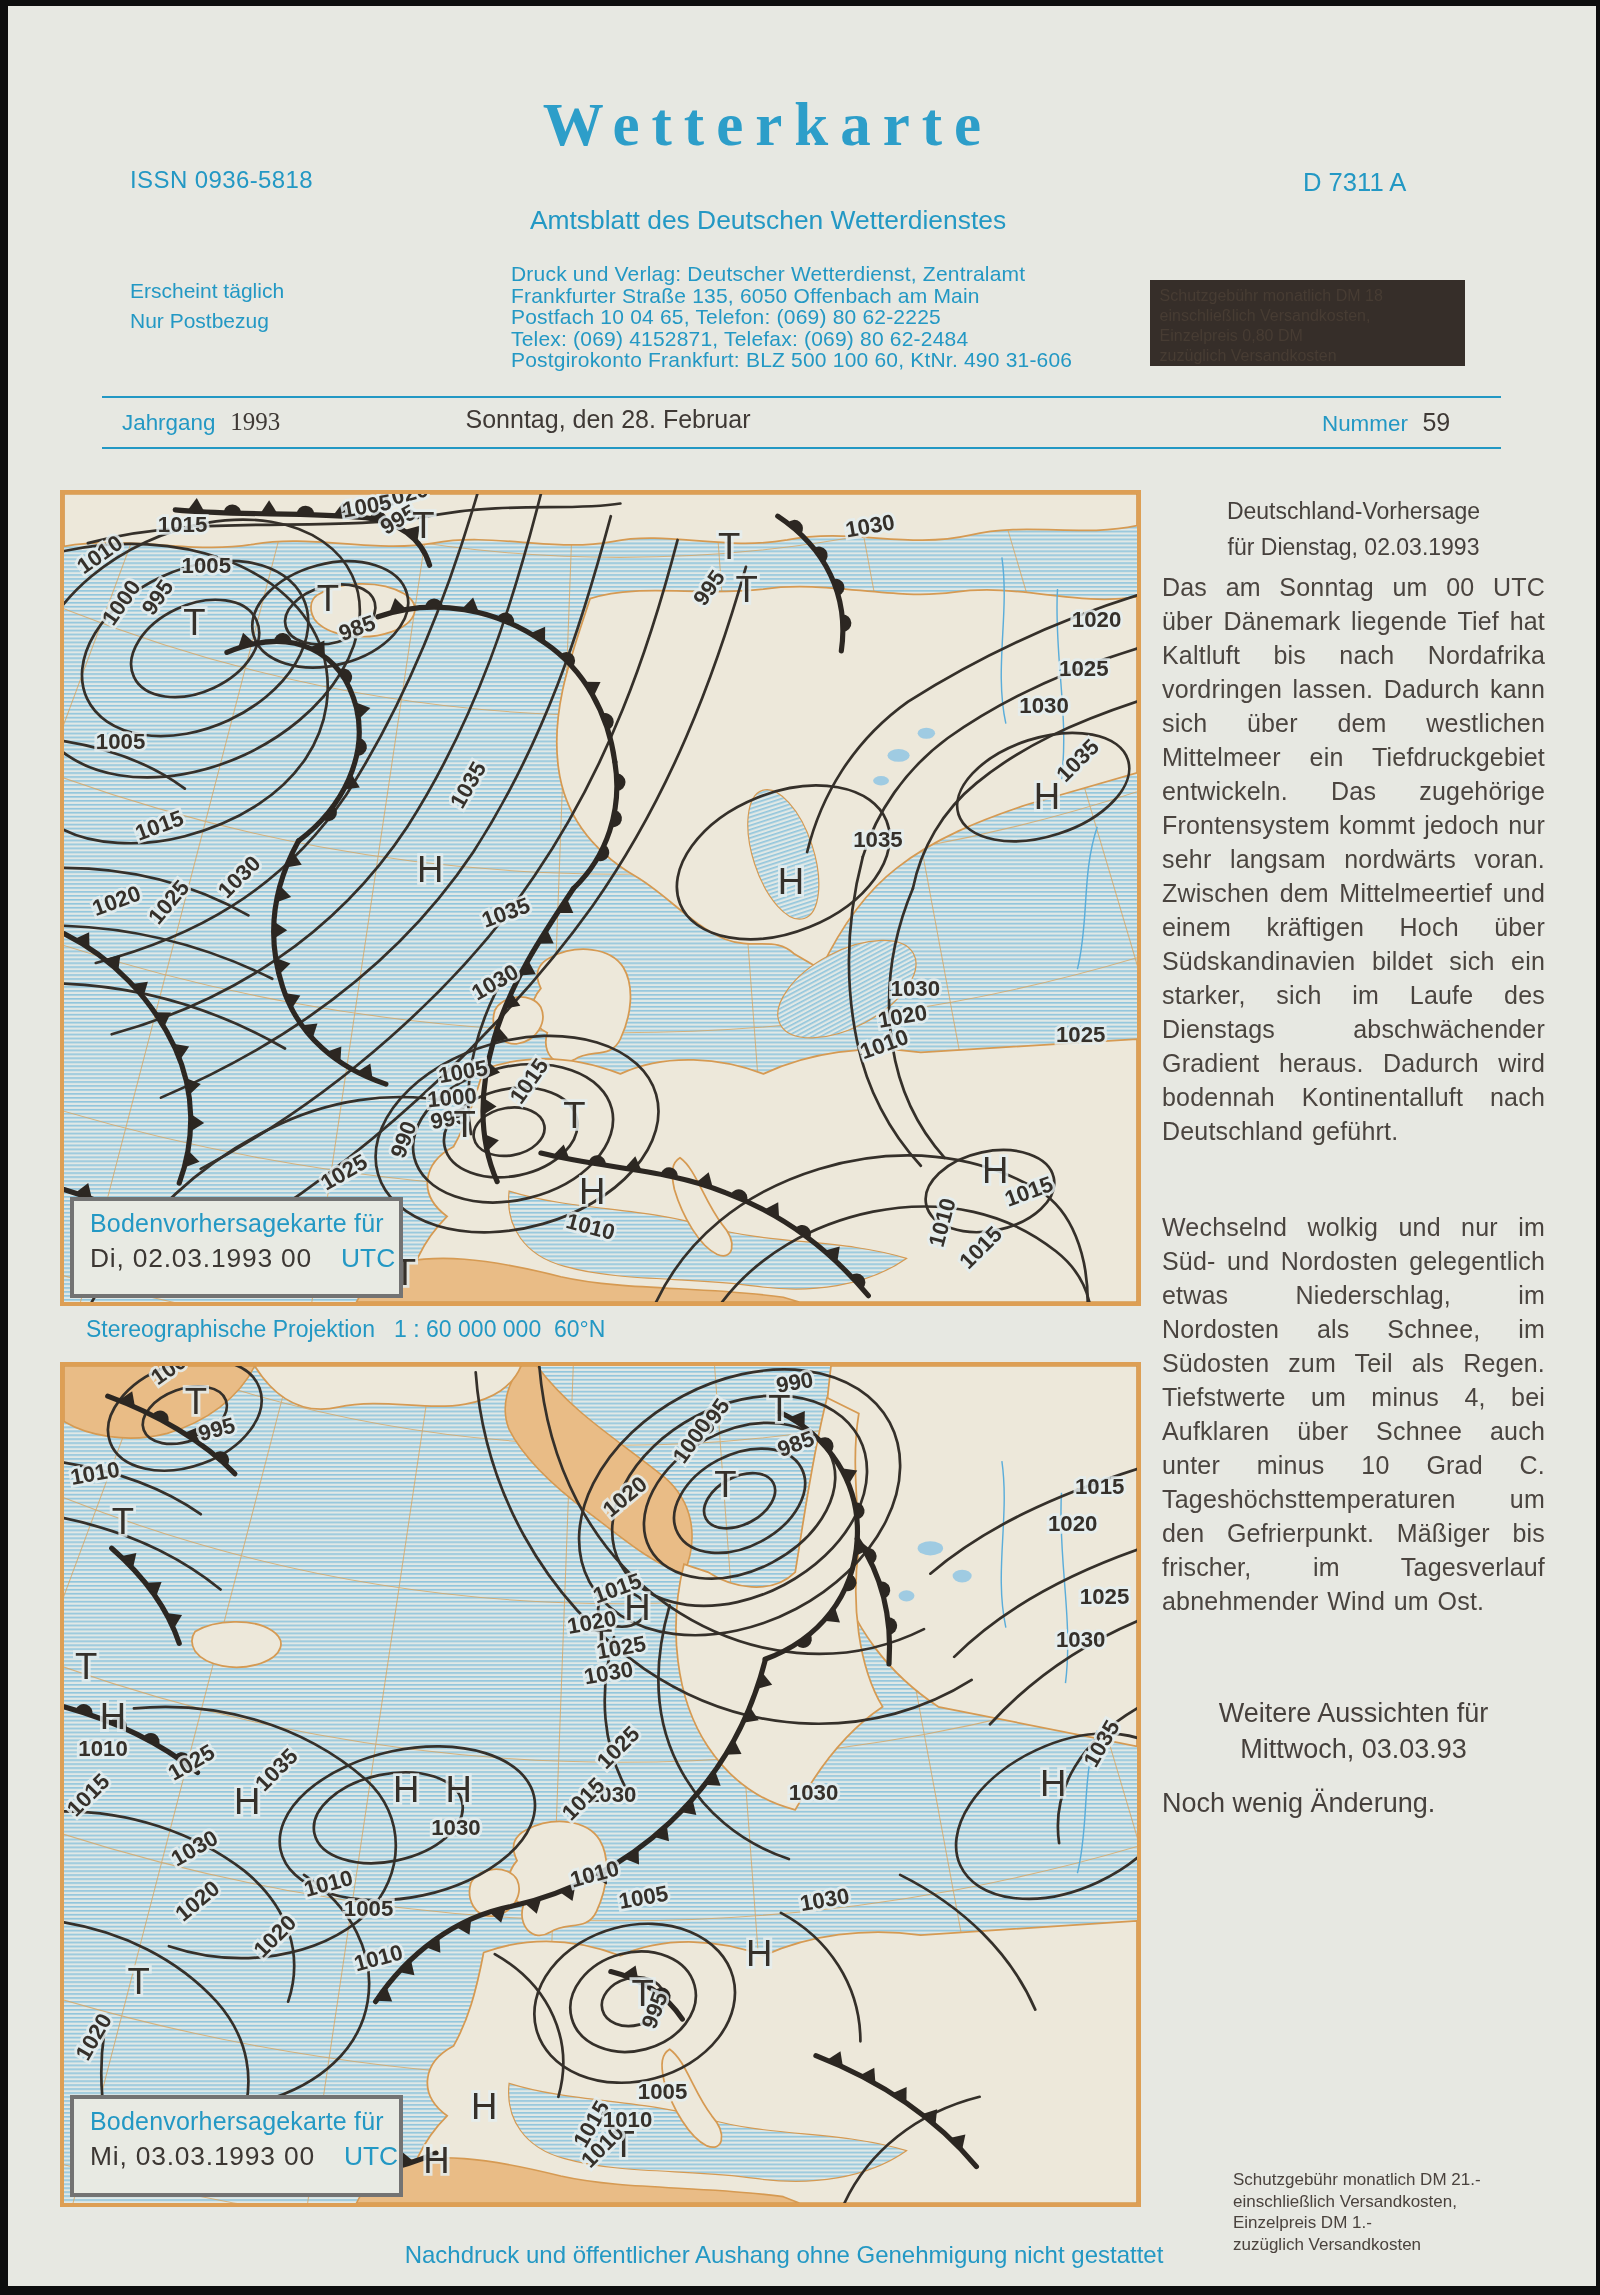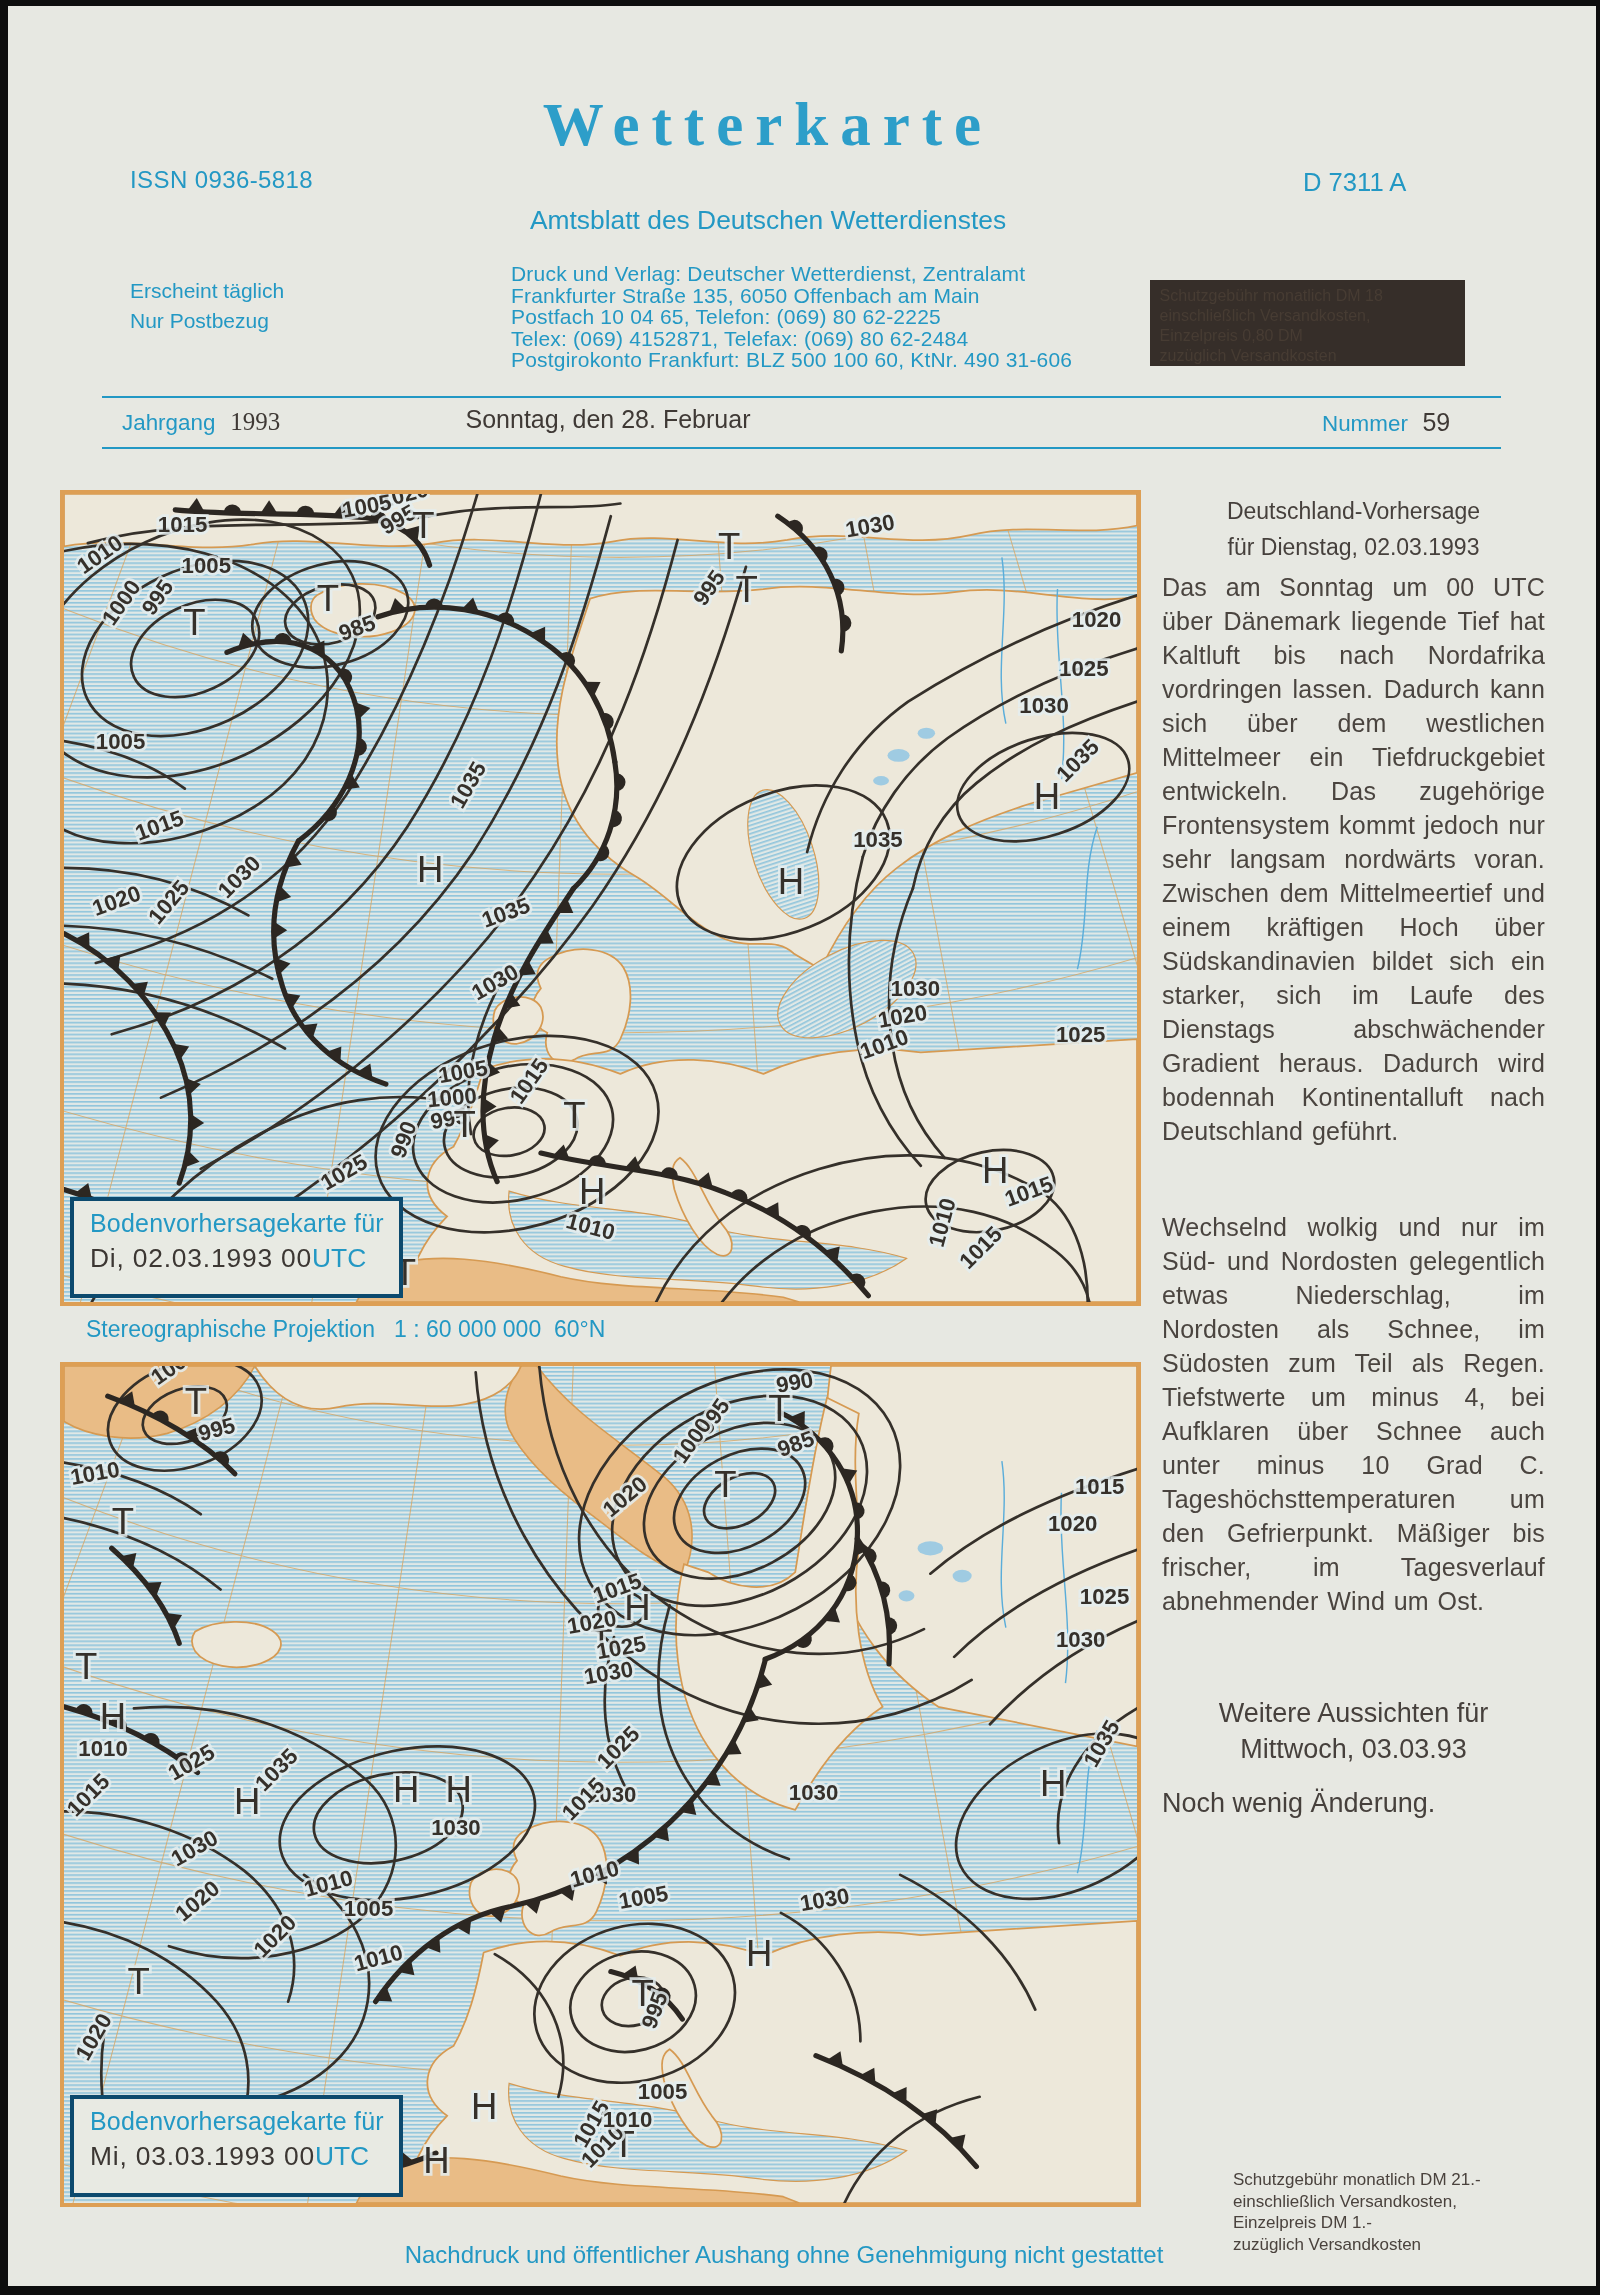--- a/index.html
+++ b/index.html
@@ -36,7 +36,7 @@
   .map2{left:60px;top:1362px;width:1081px;height:845px;}
   .mapframe svg{display:block;width:100%;height:100%;}
 
-  .caption{position:absolute;border:4px solid #0c4a6e;background:#e8eae3;
+  .caption{position:absolute;border:4px solid #737373;background:#e8eae3;
            box-sizing:border-box;padding:8px 0 0 16px;z-index:20;}
   .cap1{left:70px;top:1197px;width:333px;height:101px;}
   .cap2{left:70px;top:2095px;width:333px;height:102px;}

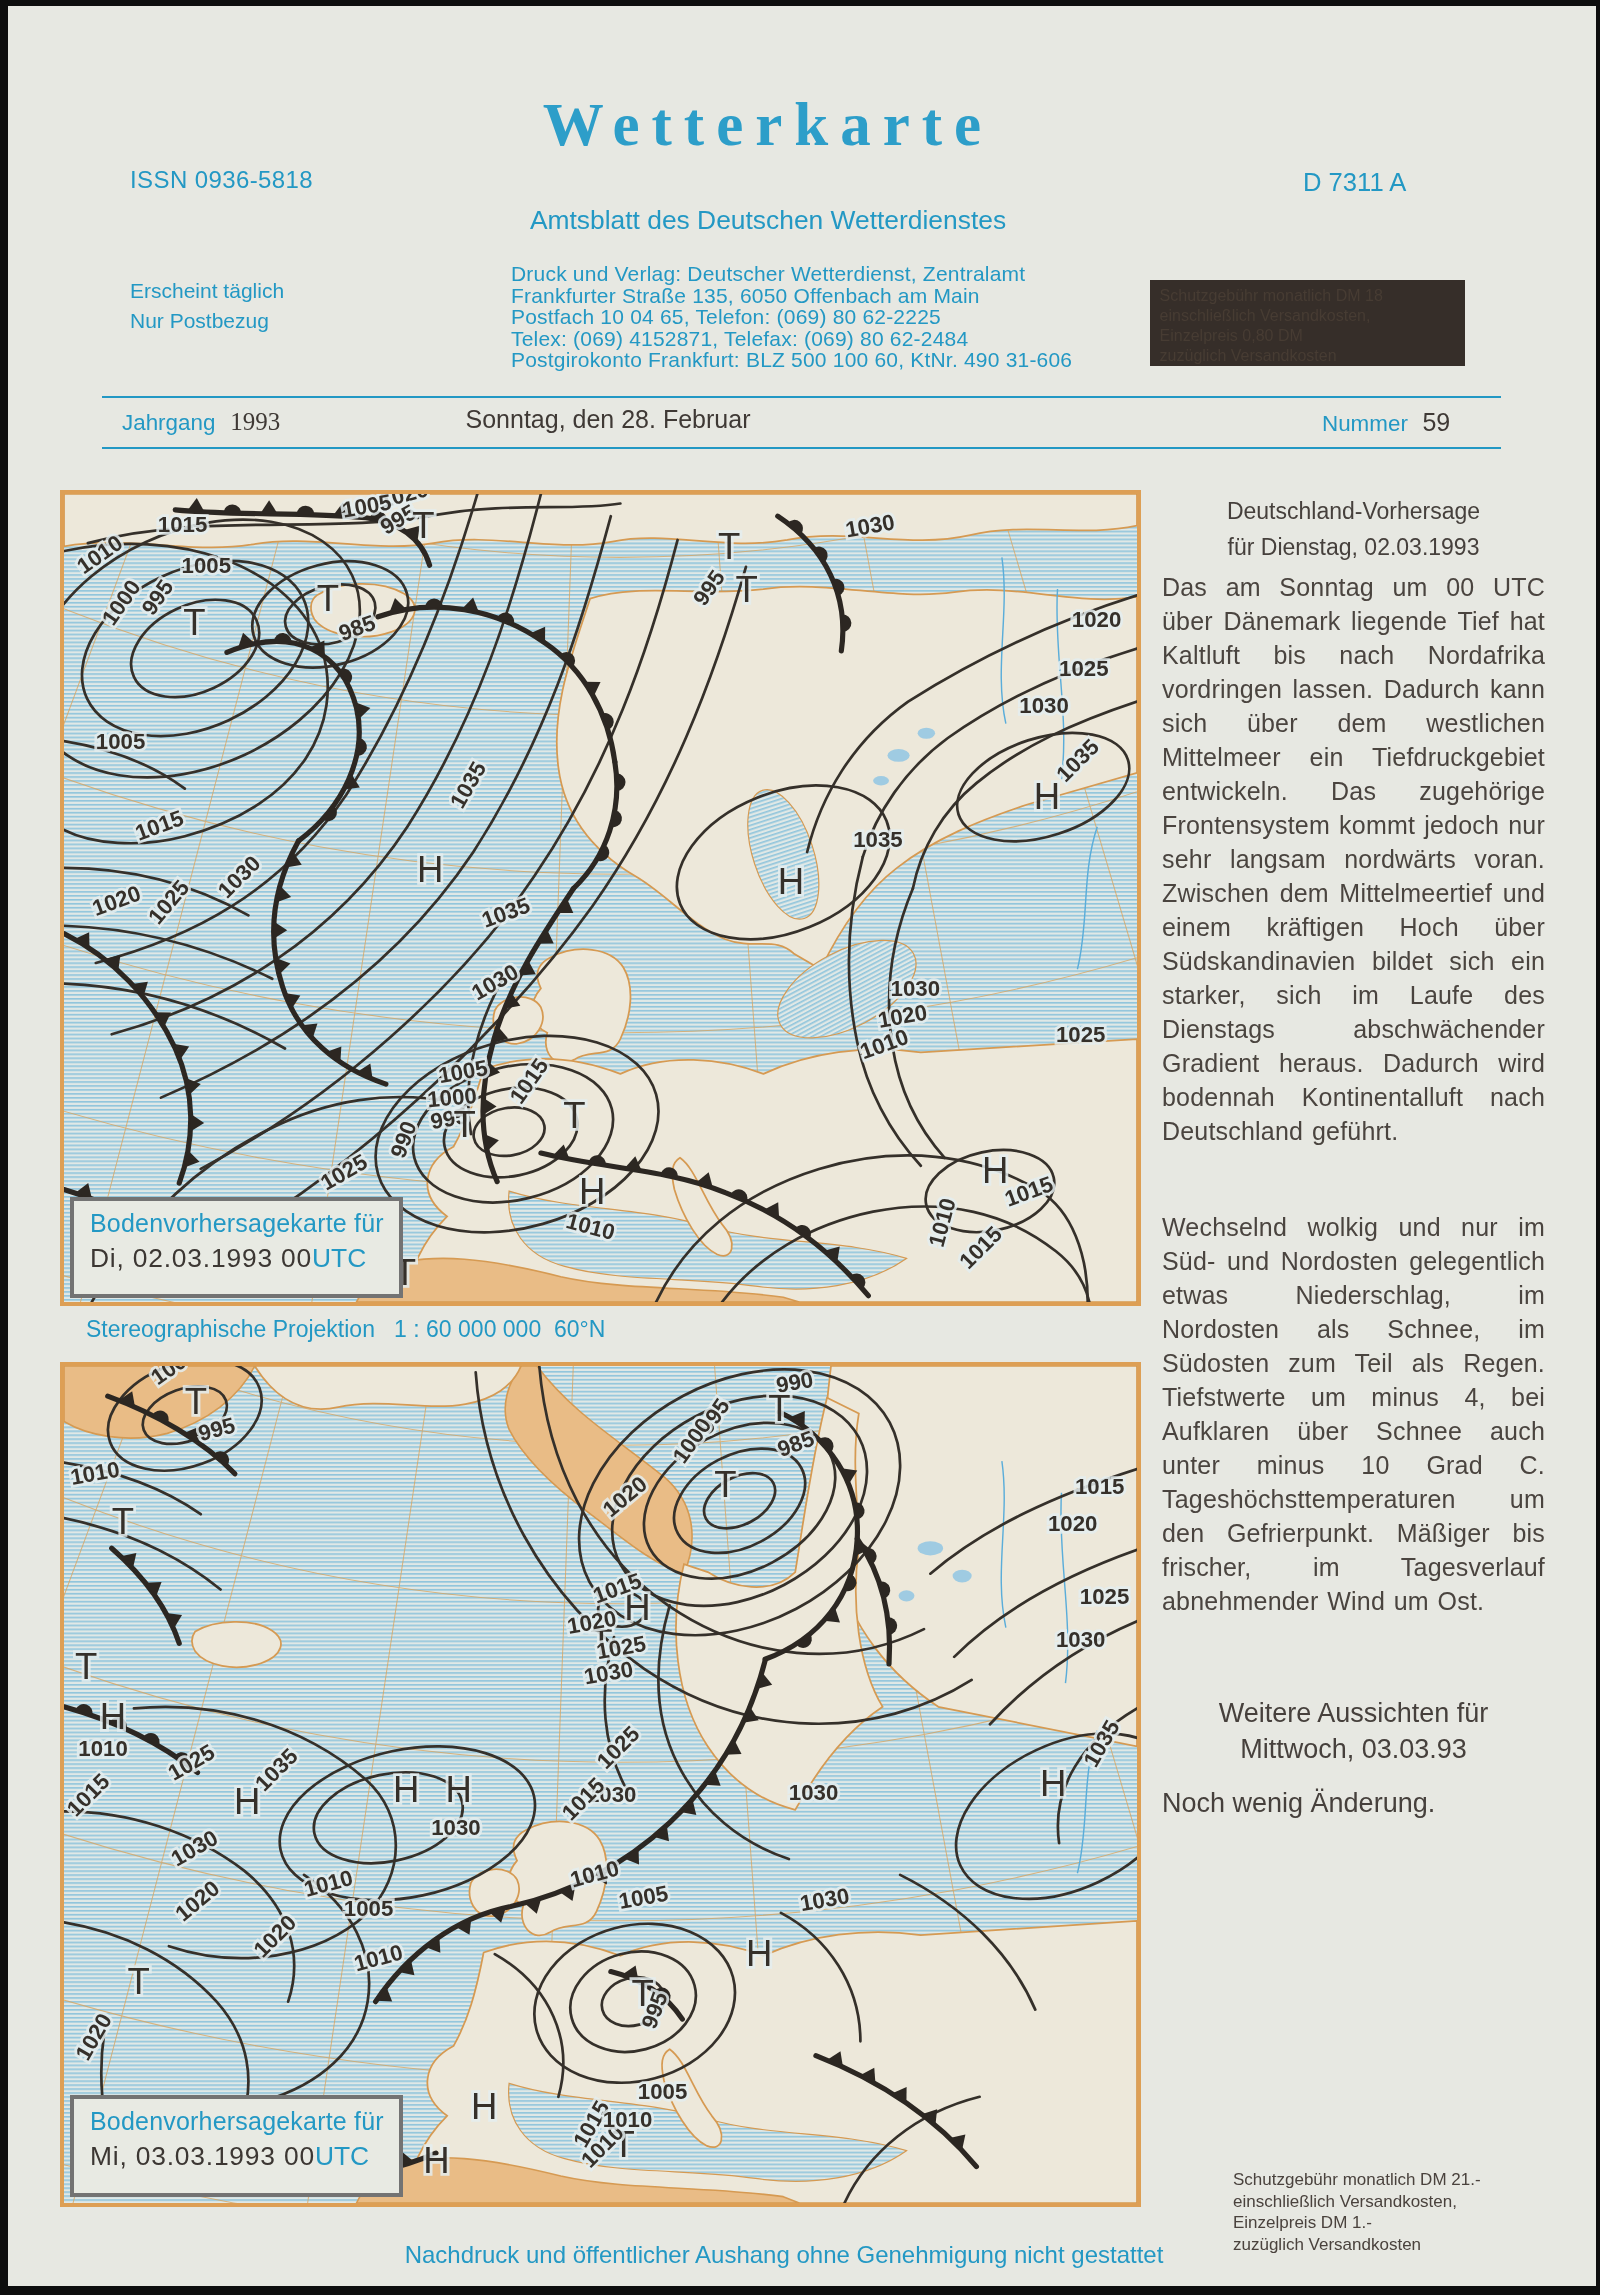--- a/index.html
+++ b/index.html
@@ -43,7 +43,7 @@
   .caption .l1{font-size:25px;color:#2398c4;letter-spacing:0.2px;}
   .caption .l2{font-size:26.4px;margin-top:4.8px;display:flex;align-items:center;}
   .caption .l2 .d{color:#3c3733;letter-spacing:0.8px;}
-  .caption .l2 .u{color:#2398c4;}
+  .caption .l2 .u{color:#2398c4;margin-left:29px;}
 
   .projnote{left:62px;top:1316px;font-size:23px;white-space:pre;margin-left:24px;}
 

